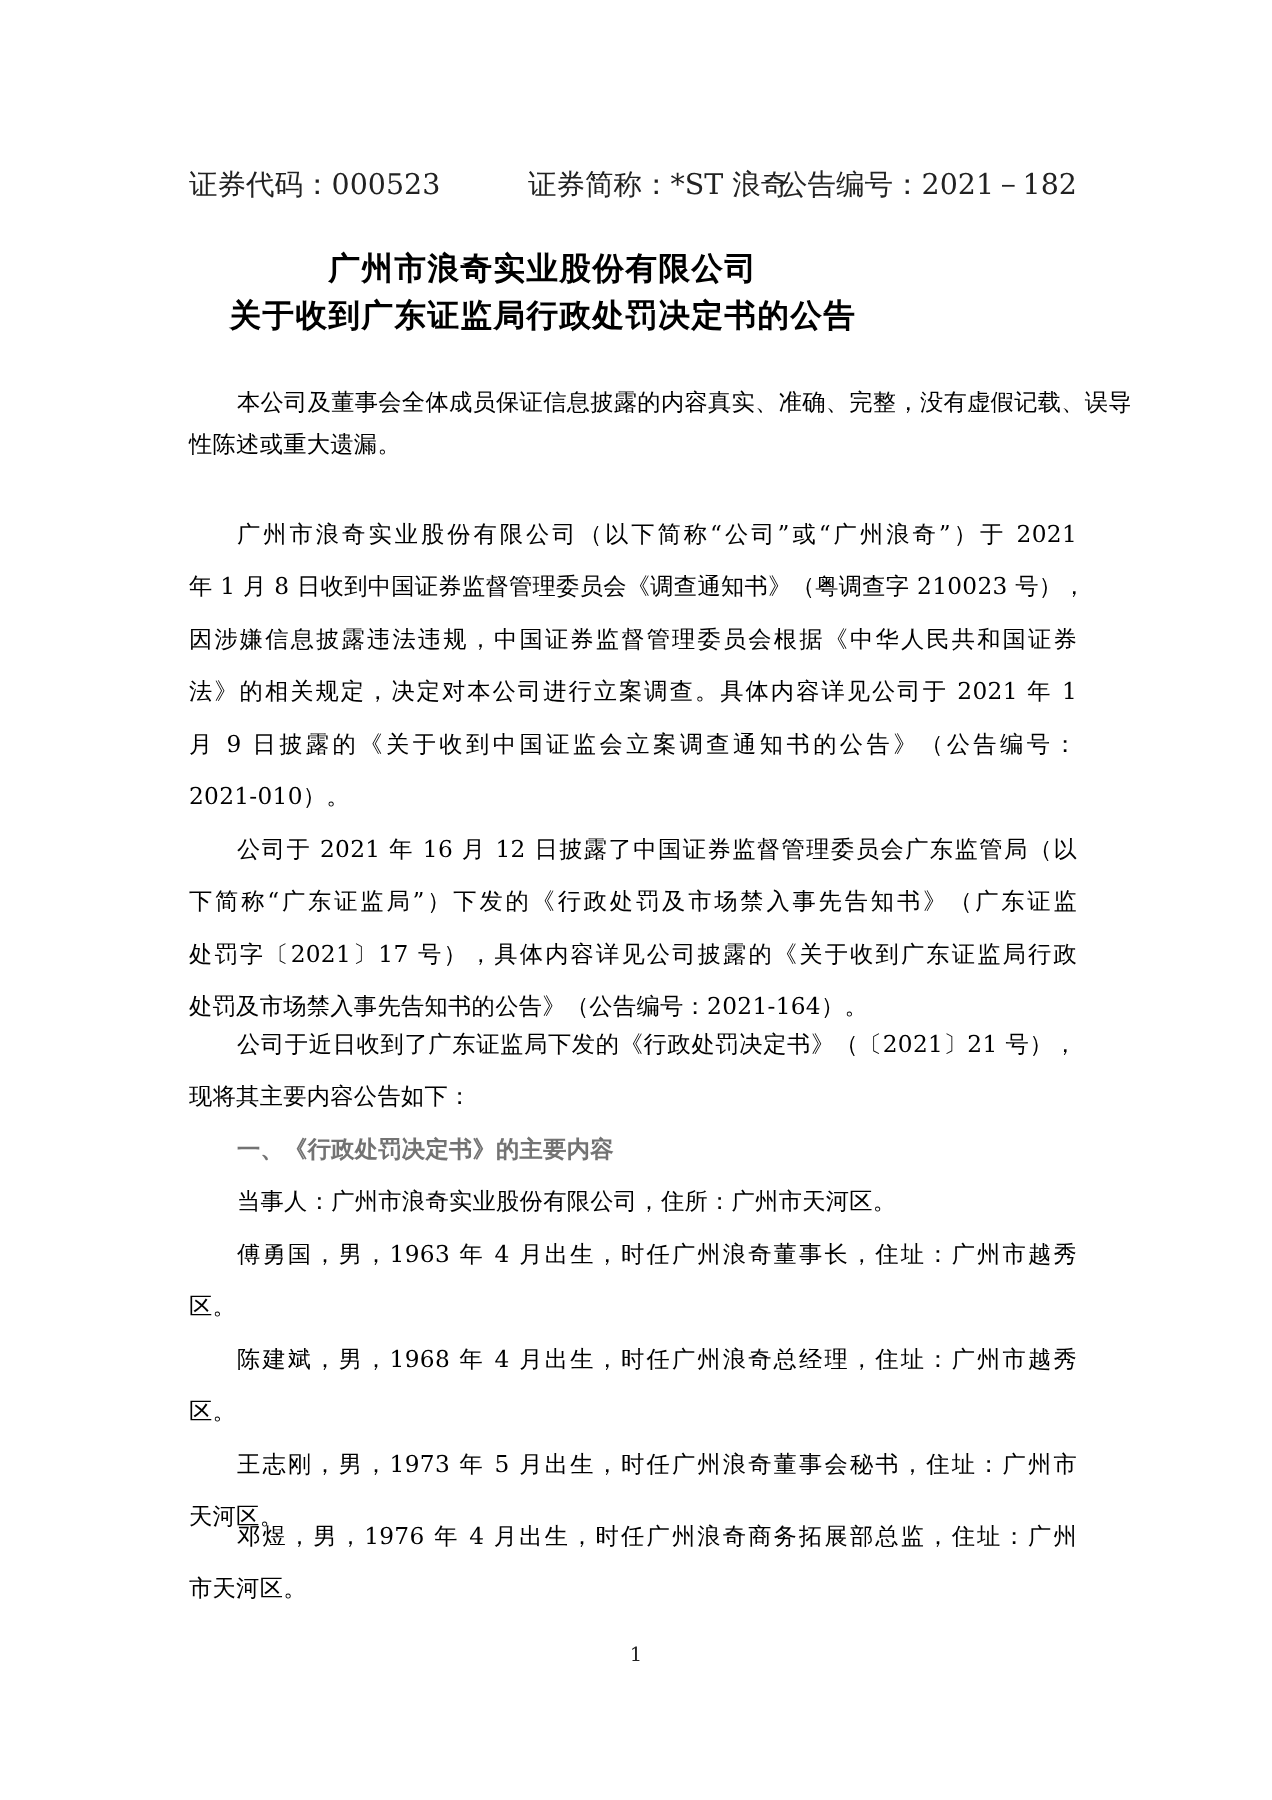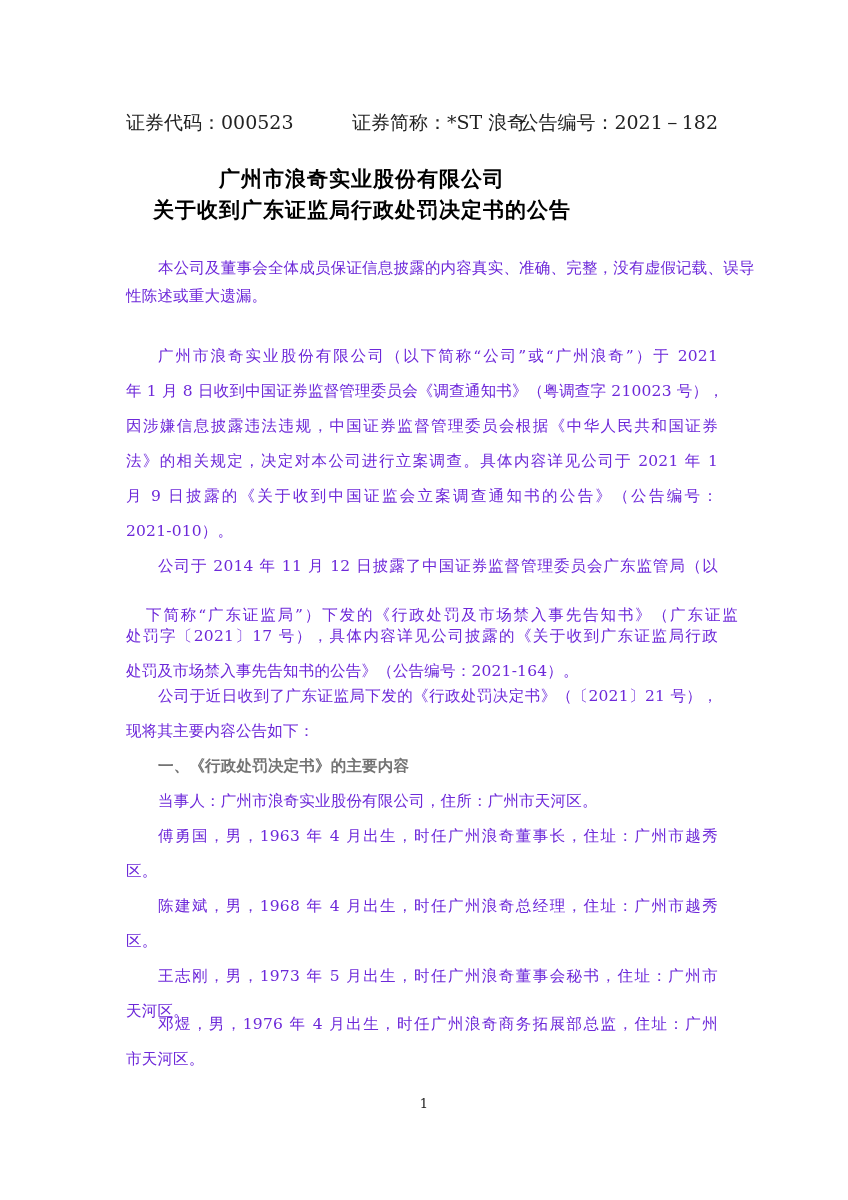--- a/index.html
+++ b/index.html
@@ -15,7 +15,7 @@
   .title.t1 { top: 165px; }
   .title.t2 { top: 196px; }
   .line { position: absolute; left: 126px; width: 592px; font-size: 15.5px; white-space: nowrap;
-          color: #6d28d9; text-align: justify; text-align-last: justify; letter-spacing: 0.2px; }
+          color: #000000; text-align: justify; text-align-last: justify; letter-spacing: 0.2px; }
   .line.indent { left: 158px; width: 560px; }
   .line.last { text-align-last: left; }
   .line.bold { font-weight: bold; color: #737373; }

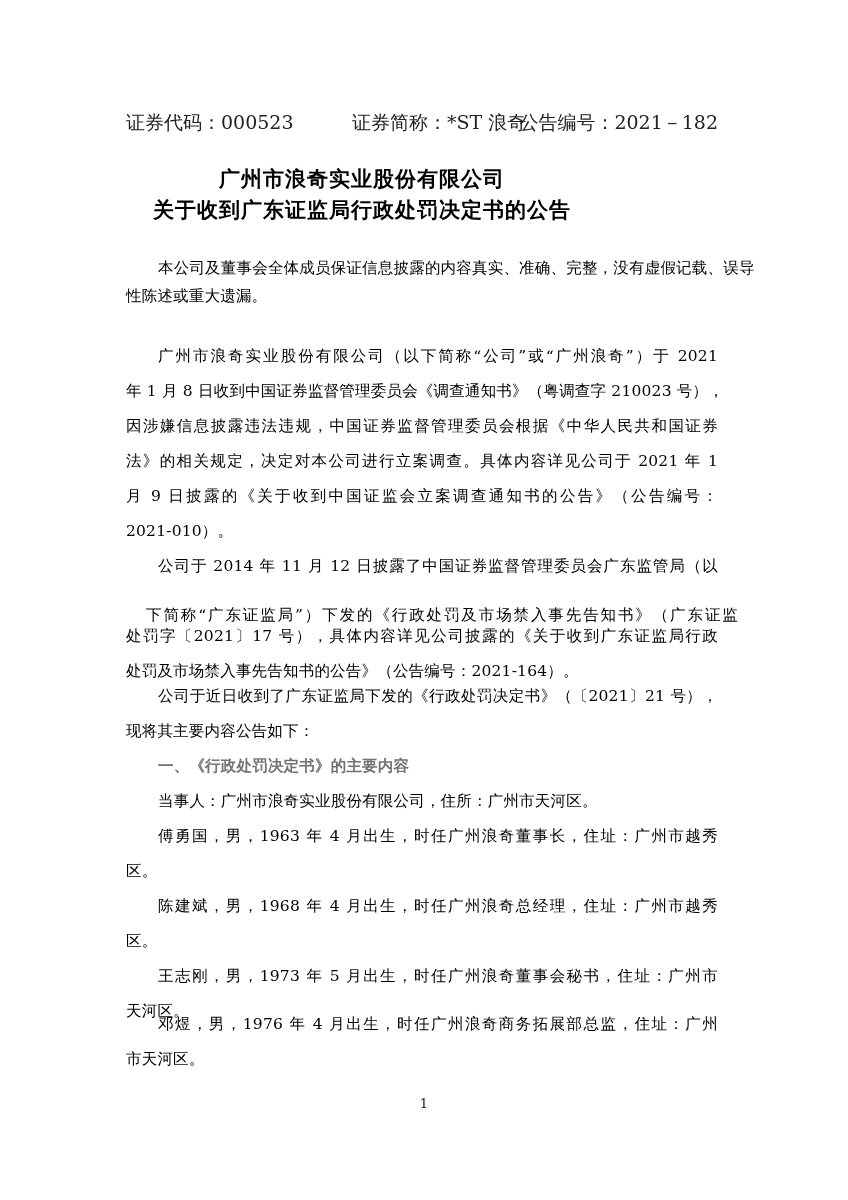--- a/index.html
+++ b/index.html
@@ -44,7 +44,7 @@
   <div class="line" style="top:486px;">月 9 日披露的《关于收到中国证监会立案调查通知书的公告》（公告编号：</div>
   <div class="line last" style="top:521px;">2021-010）。</div>
 
-  <div class="line indent" style="top:556px;">公司于 2014 年 11 月 12 日披露了中国证券监督管理委员会广东监管局（以</div>
+  <div class="line indent" style="top:556px;">公司于 2021 年 16 月 12 日披露了中国证券监督管理委员会广东监管局（以</div>
   <div class="line" style="top:605px;margin-left:20px;">下简称“广东证监局”）下发的《行政处罚及市场禁入事先告知书》（广东证监</div>
   <div class="line" style="top:626px;">处罚字〔2021〕17 号），具体内容详见公司披露的《关于收到广东证监局行政</div>
   <div class="line last" style="top:661px;">处罚及市场禁入事先告知书的公告》（公告编号：2021-164）。</div>

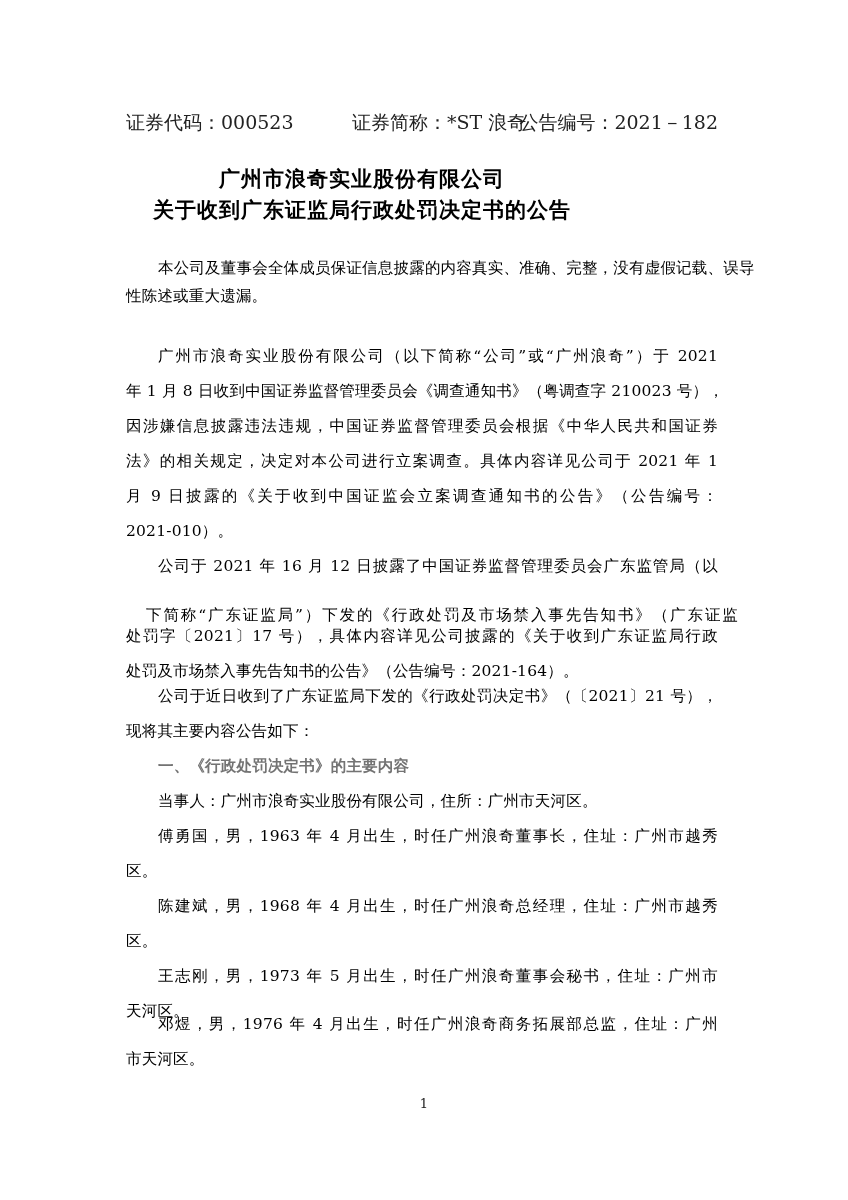--- a/index.html
+++ b/index.html
@@ -45,7 +45,7 @@
   <div class="line last" style="top:521px;">2021-010）。</div>
 
   <div class="line indent" style="top:556px;">公司于 2021 年 16 月 12 日披露了中国证券监督管理委员会广东监管局（以</div>
-  <div class="line" style="top:605px;margin-left:20px;">下简称“广东证监局”）下发的《行政处罚及市场禁入事先告知书》（广东证监</div>
+  <div class="line" style="top:591px;">下简称“广东证监局”）下发的《行政处罚及市场禁入事先告知书》（广东证监</div>
   <div class="line" style="top:626px;">处罚字〔2021〕17 号），具体内容详见公司披露的《关于收到广东证监局行政</div>
   <div class="line last" style="top:661px;">处罚及市场禁入事先告知书的公告》（公告编号：2021-164）。</div>
 

